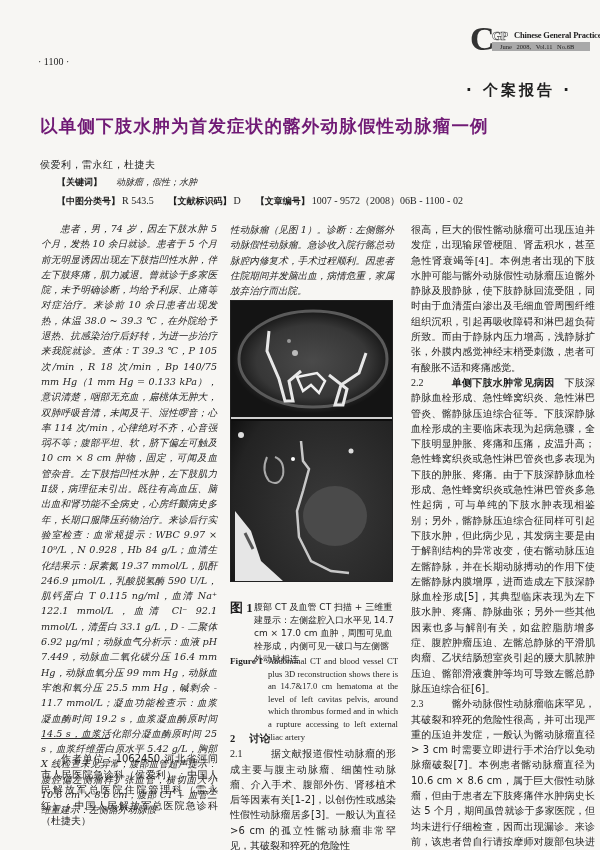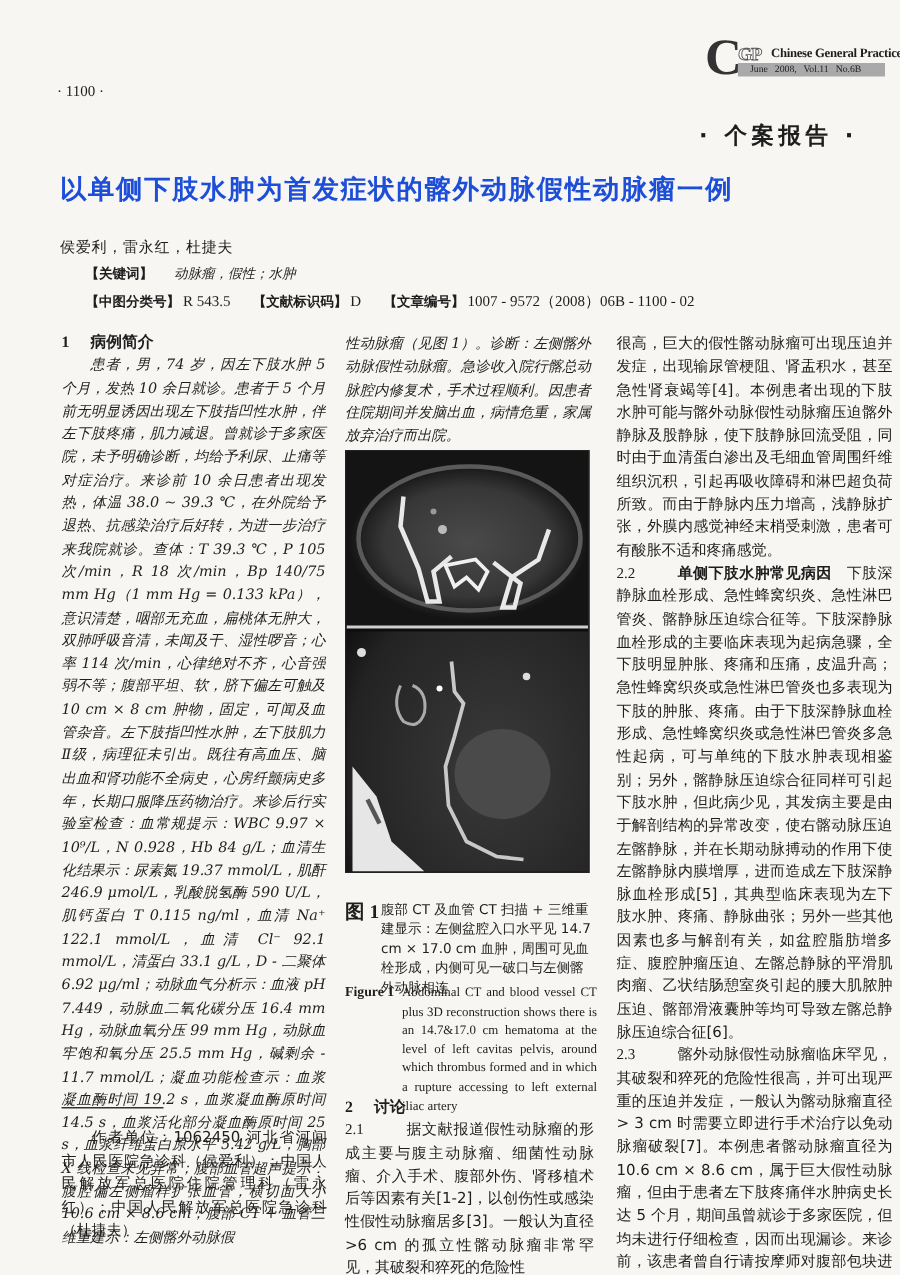--- a/index.html
+++ b/index.html
@@ -12,7 +12,7 @@
   .journal .jname { position: absolute; left: 44px; top: 4px; font-family: "Liberation Serif", serif; font-weight: bold; font-size: 8.5px; white-space: nowrap; letter-spacing: -0.2px; text-align: right; }
   .journal .jband { position: absolute; left: 22px; top: 16px; width: 98px; height: 9px; background: #a9a9a9; font-family: "Liberation Serif", serif; font-size: 6.5px; color: #222; padding-left: 8px; line-height: 9px; white-space: nowrap; word-spacing: 3px; }
   .section-tag { position: absolute; left: 466px; top: 81px; font-family: "DejaVu Sans", sans-serif; font-weight: bold; font-size: 15px; letter-spacing: 3px; }
-  .title { position: absolute; left: 40px; top: 114px; font-family: "DejaVu Sans", sans-serif; font-weight: bold; font-size: 17.5px; letter-spacing: 1.2px; color: #1d4ed8; }
+  .title { position: absolute; left: 40px; top: 114px; font-family: "DejaVu Sans", sans-serif; font-weight: bold; font-size: 17.5px; letter-spacing: 1.2px; color: #701a75; }
   .authors { position: absolute; left: 40px; top: 158px; font-size: 10px; letter-spacing: 0.5px; }
   .kw { position: absolute; left: 57px; top: 176px; font-size: 9px; }
   .kw .lbl, .cls .lbl { font-family: Liberation Sans, sans-serif; font-weight: bold; }

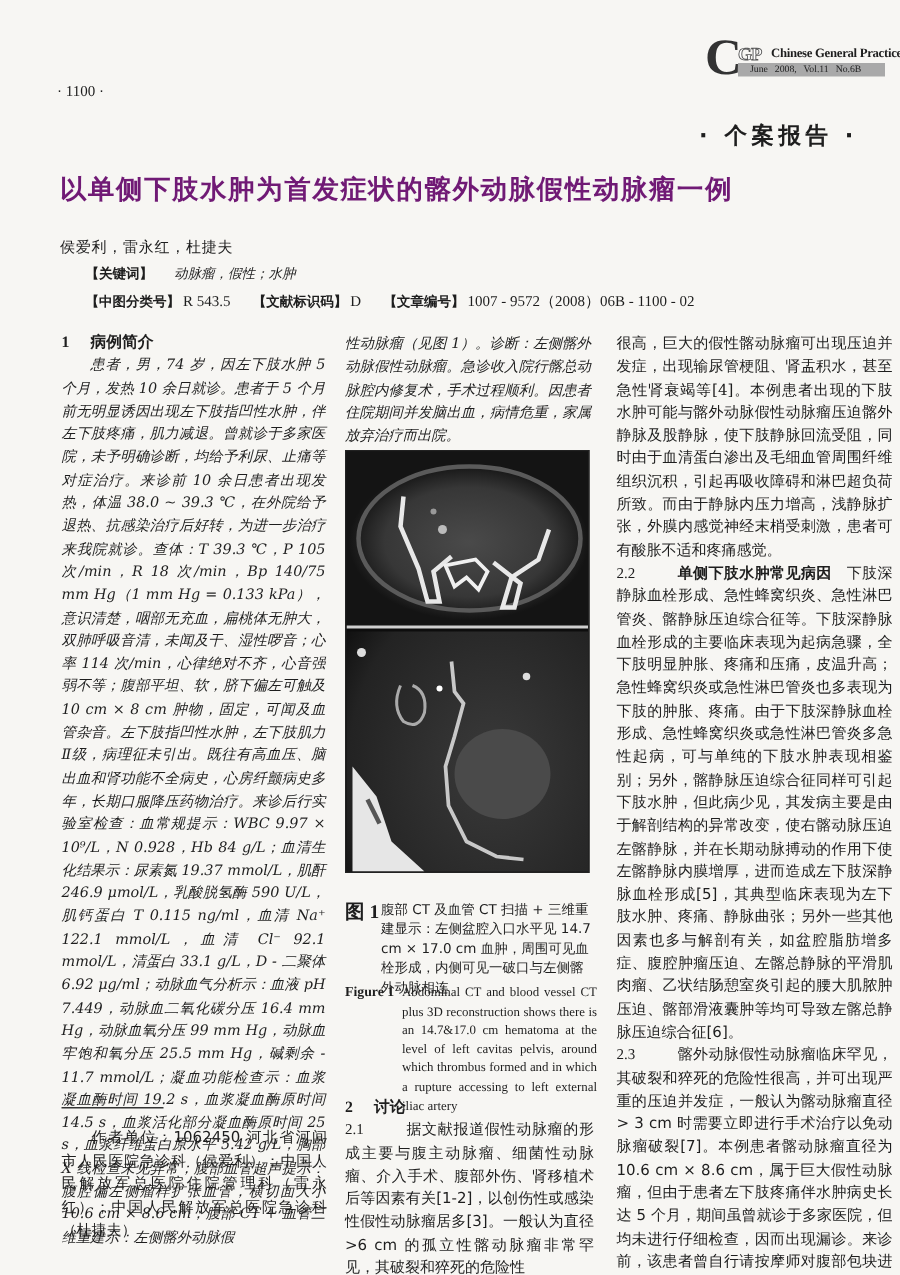--- a/index.html
+++ b/index.html
@@ -73,9 +73,6 @@
 </div>
 
 <div class="col col1">
-  <div class="h1">
-    <span class="n">1</span><span>病例简介</span>
-  </div>
   <p class="body-it">患者，男，74 岁，因左下肢水肿 5 个月，发热 10 余日就诊。患者于 5 个月前无明显诱因出现左下肢指凹性水肿，伴左下肢疼痛，肌力减退。曾就诊于多家医院，未予明确诊断，均给予利尿、止痛等对症治疗。来诊前 10 余日患者出现发热，体温 38.0 ~ 39.3 ℃，在外院给予退热、抗感染治疗后好转，为进一步治疗来我院就诊。查体：T 39.3 ℃，P 105 次/min，R 18 次/min，Bp 140/75 mm Hg（1 mm Hg = 0.133 kPa），意识清楚，咽部无充血，扁桃体无肿大，双肺呼吸音清，未闻及干、湿性啰音；心率 114 次/min，心律绝对不齐，心音强弱不等；腹部平坦、软，脐下偏左可触及 10 cm × 8 cm 肿物，固定，可闻及血管杂音。左下肢指凹性水肿，左下肢肌力Ⅱ级，病理征未引出。既往有高血压、脑出血和肾功能不全病史，心房纤颤病史多年，长期口服降压药物治疗。来诊后行实验室检查：血常规提示：WBC 9.97 × 10⁹/L，N 0.928，Hb 84 g/L；血清生化结果示：尿素氮 19.37 mmol/L，肌酐 246.9 μmol/L，乳酸脱氢酶 590 U/L，肌钙蛋白 T 0.115 ng/ml，血清 Na⁺ 122.1 mmol/L，血清 Cl⁻ 92.1 mmol/L，清蛋白 33.1 g/L，D - 二聚体 6.92 μg/ml；动脉血气分析示：血液 pH 7.449，动脉血二氧化碳分压 16.4 mm Hg，动脉血氧分压 99 mm Hg，动脉血牢饱和氧分压 25.5 mm Hg，碱剩余 - 11.7 mmol/L；凝血功能检查示：血浆凝血酶时间 19.2 s，血浆凝血酶原时间 14.5 s，血浆活化部分凝血酶原时间 25 s，血浆纤维蛋白原水平 5.42 g/L，胸部 X 线检查未见异常；腹部血管超声提示：腹腔偏左侧瘤样扩张血管，横切面大小 10.6 cm × 8.6 cm；腹部 CT + 血管三维重建示：左侧髂外动脉假</p>
 </div>
 

